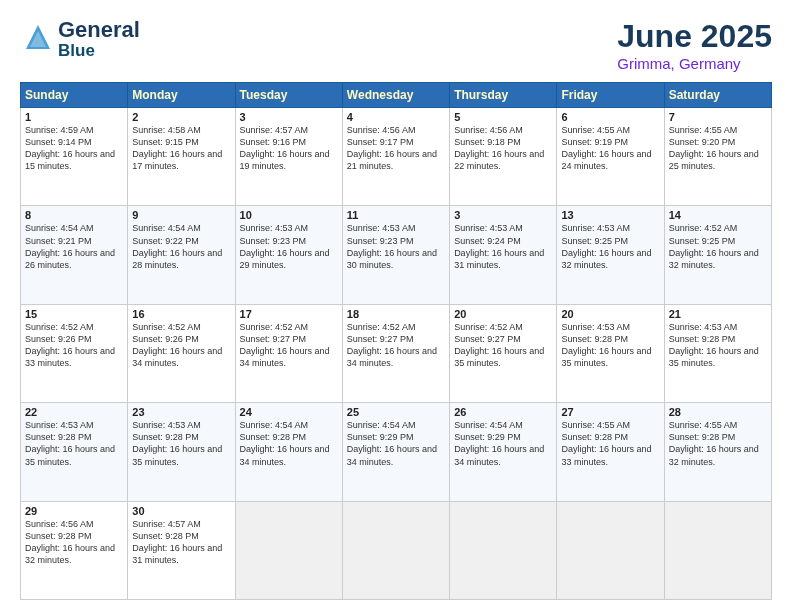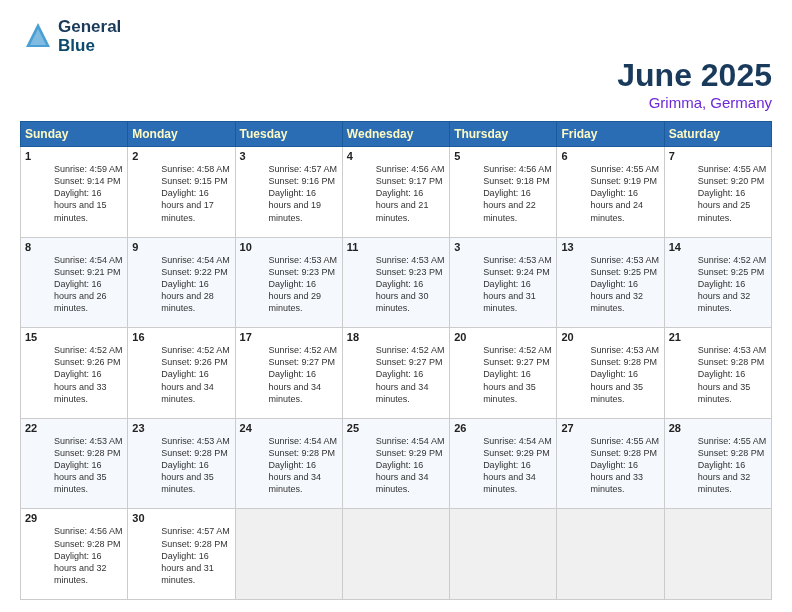--- a/index.html
+++ b/index.html
@@ -99,7 +99,7 @@
       line-height: 1.1;
     }
     .logo-general {
-      font-size: 17px;
+      font-size: 22px;
       font-weight: bold;
       color: #1a3a5c;
     }

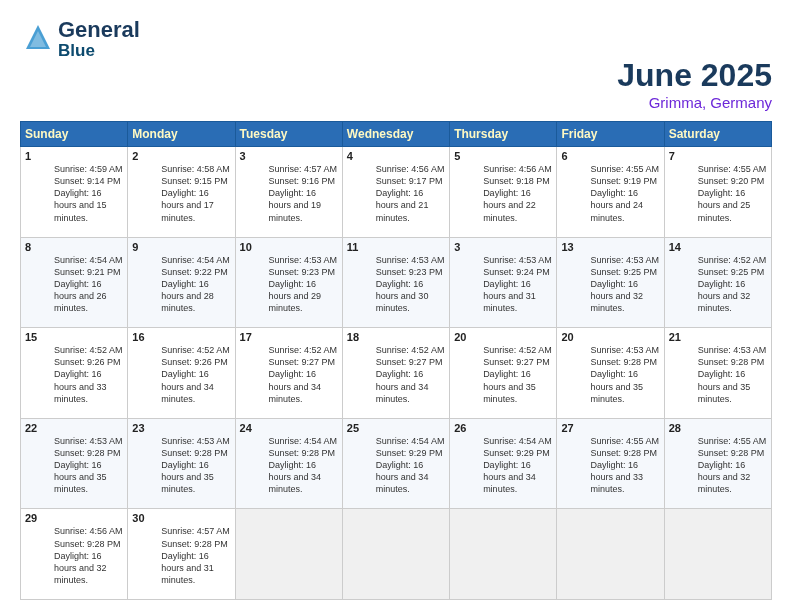--- a/index.html
+++ b/index.html
@@ -24,8 +24,6 @@
       margin-bottom: 10px;
     }
     .title-block {
-      text-align: right;
-      margin-top: 39px;
     }
     .title-block h1 {
       font-size: 32px;

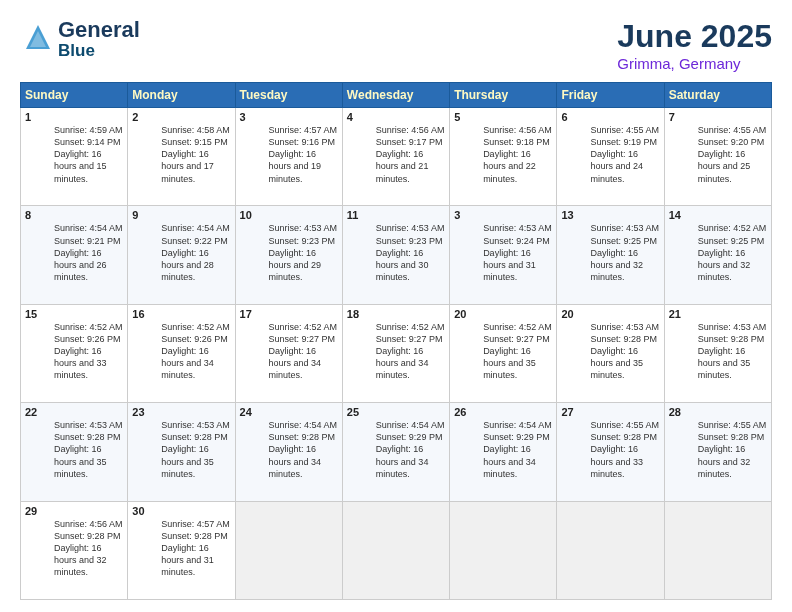--- a/index.html
+++ b/index.html
@@ -75,7 +75,6 @@
       font-size: 9px;
       color: #333;
       line-height: 1.35;
-      margin-left: 29px;
     }
     .empty-cell {
       background: #f0f0f0 !important;

